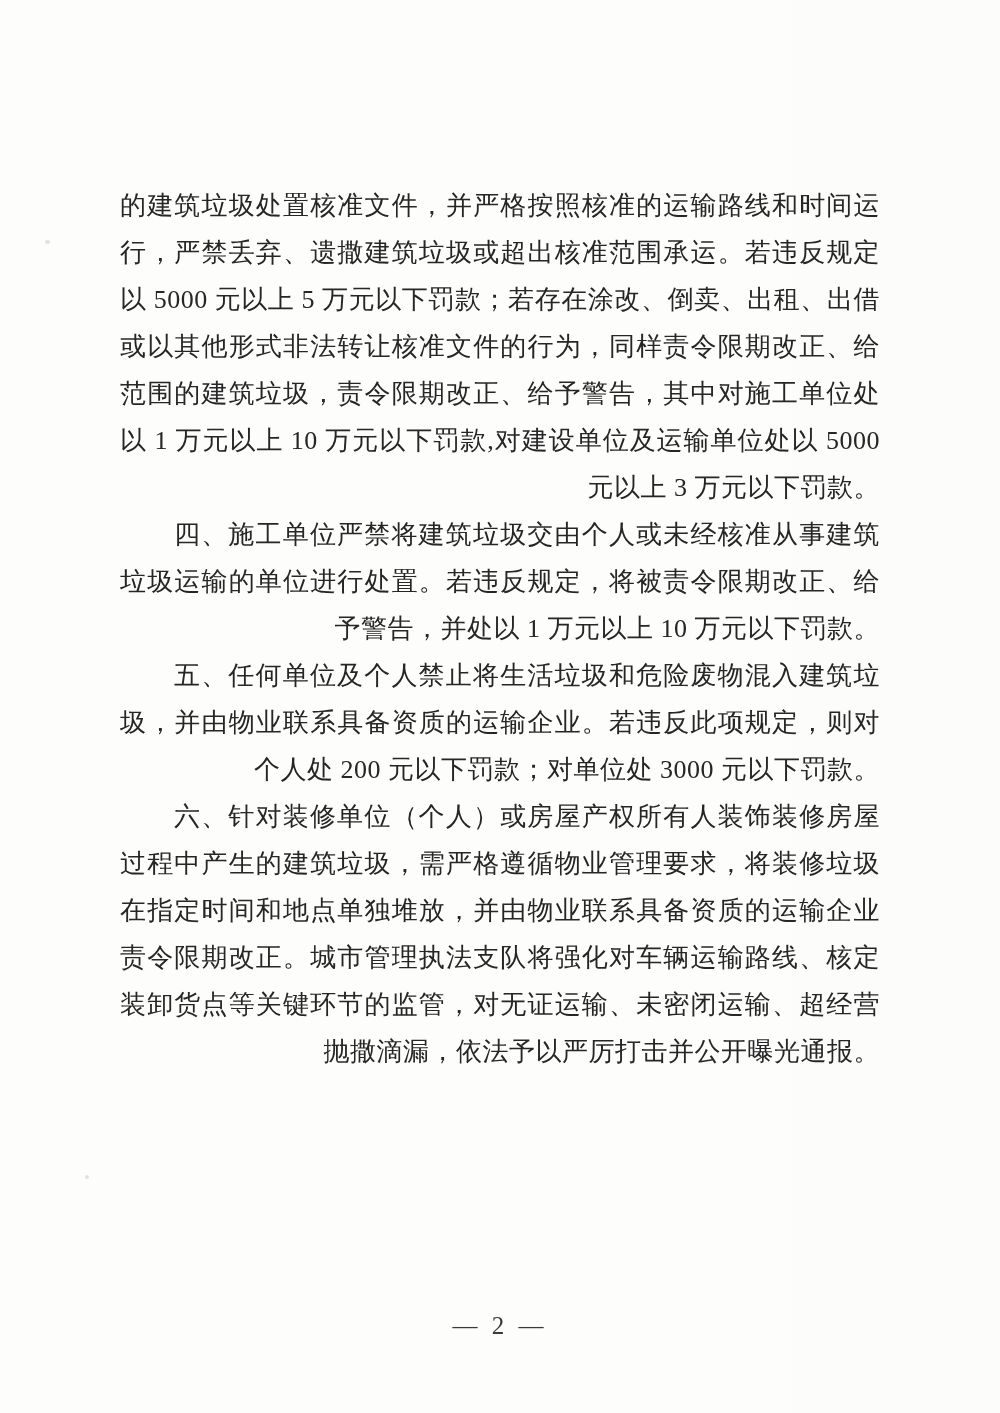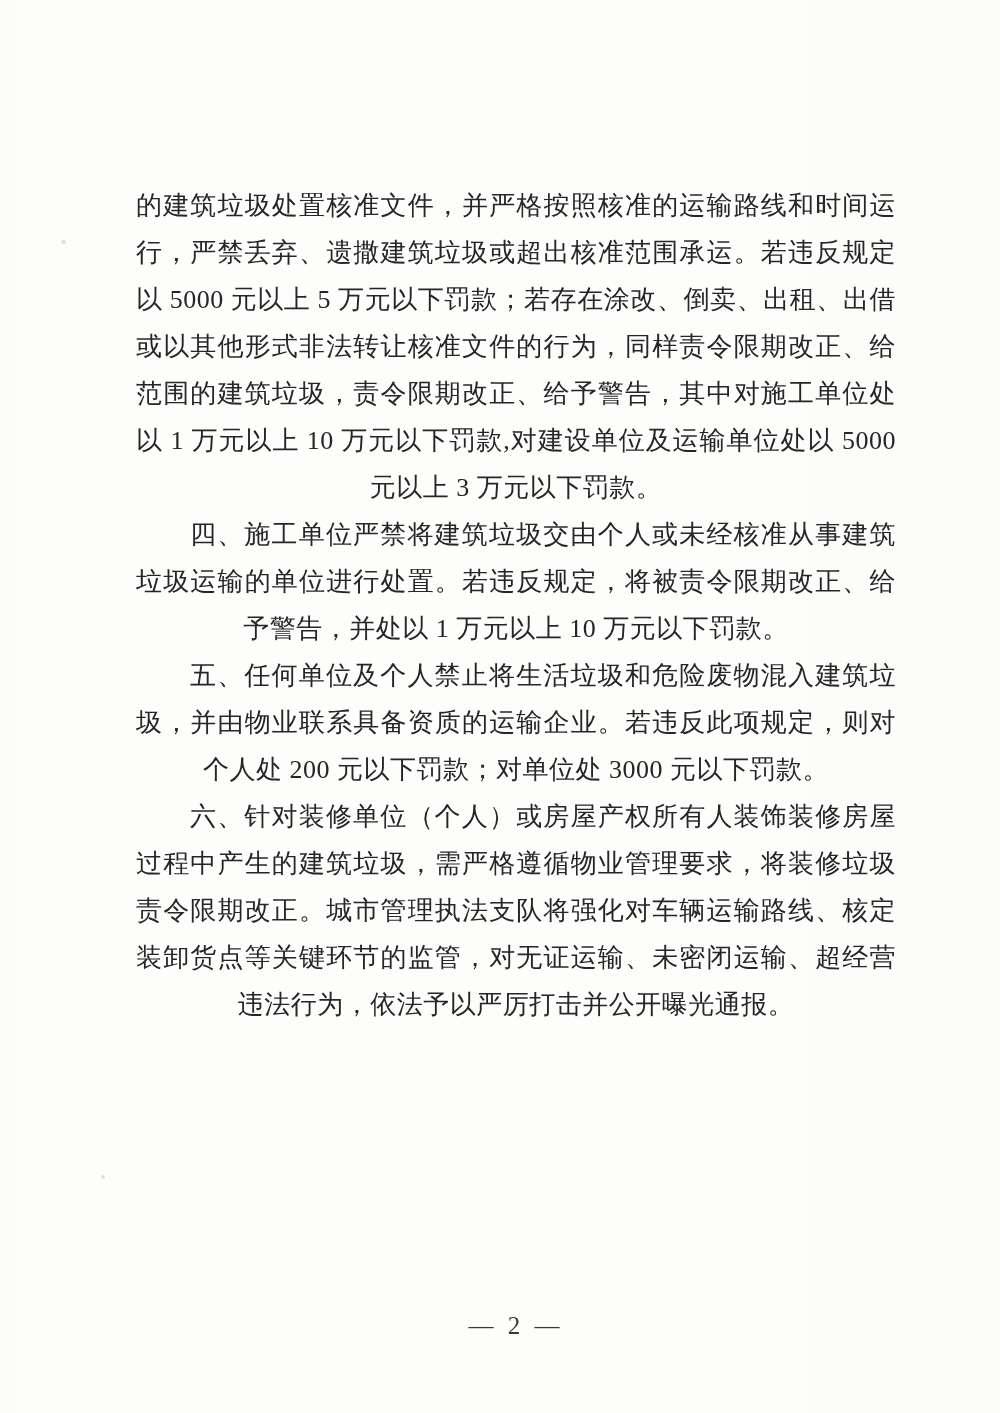--- a/index.html
+++ b/index.html
@@ -16,7 +16,7 @@
   }
   .page {
     position: absolute;
-    left: 16px; top: 0;
+    left: 0; top: 0;
     width: 792px;
     height: 1413px;
     background: #fdfdfc;

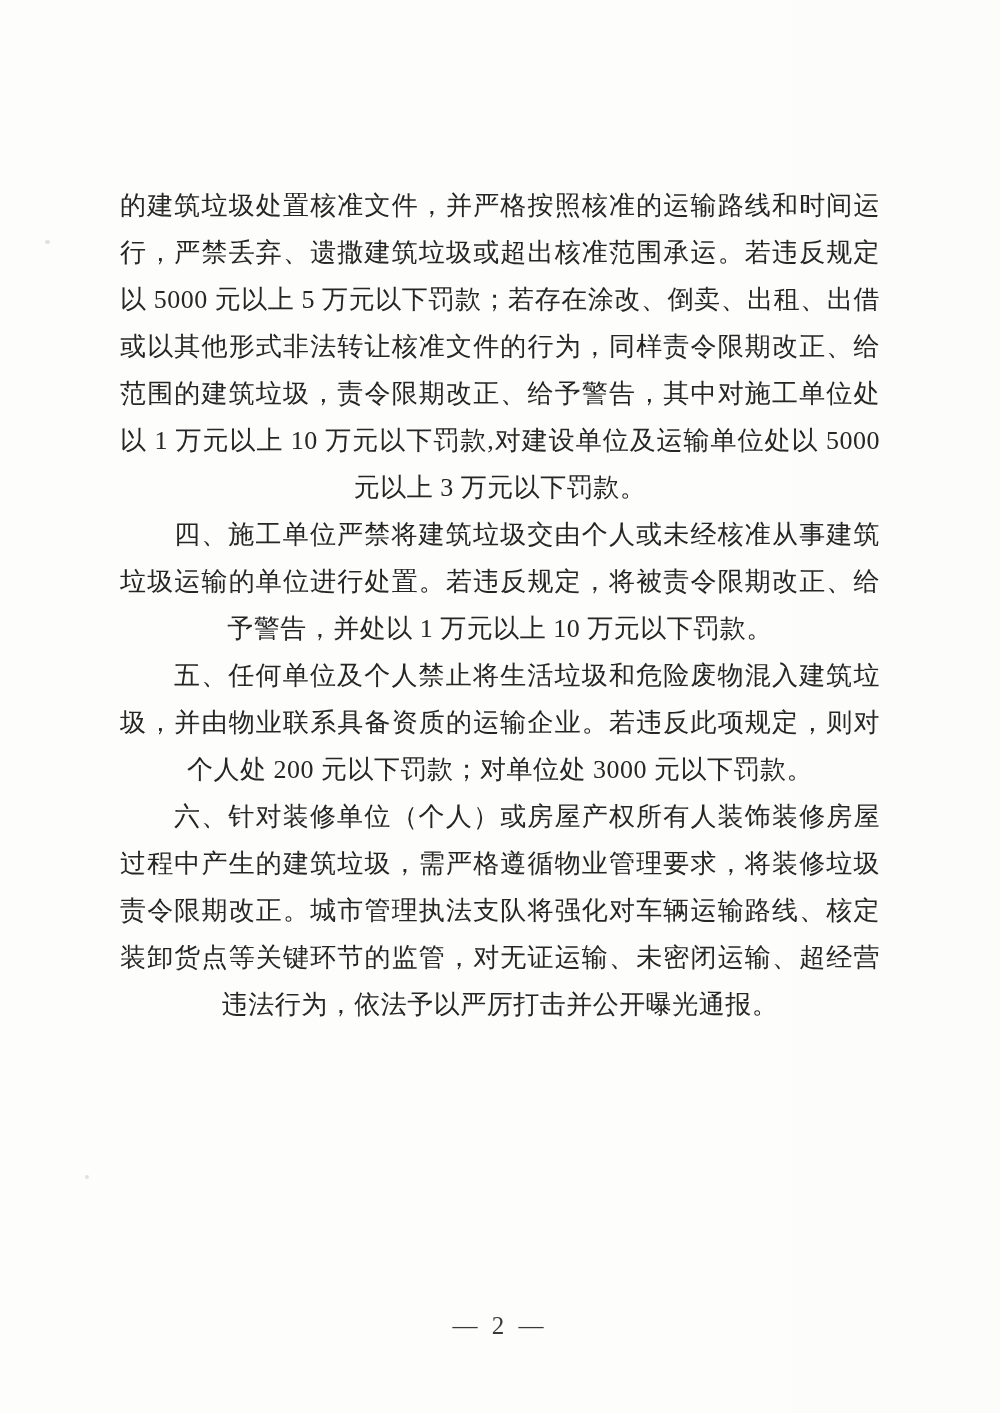--- a/index.html
+++ b/index.html
@@ -34,7 +34,7 @@
   .line {
     height: 47px;
     white-space: nowrap;
-    text-align: center;
+    text-align: right;
   }
   
   .line.j {

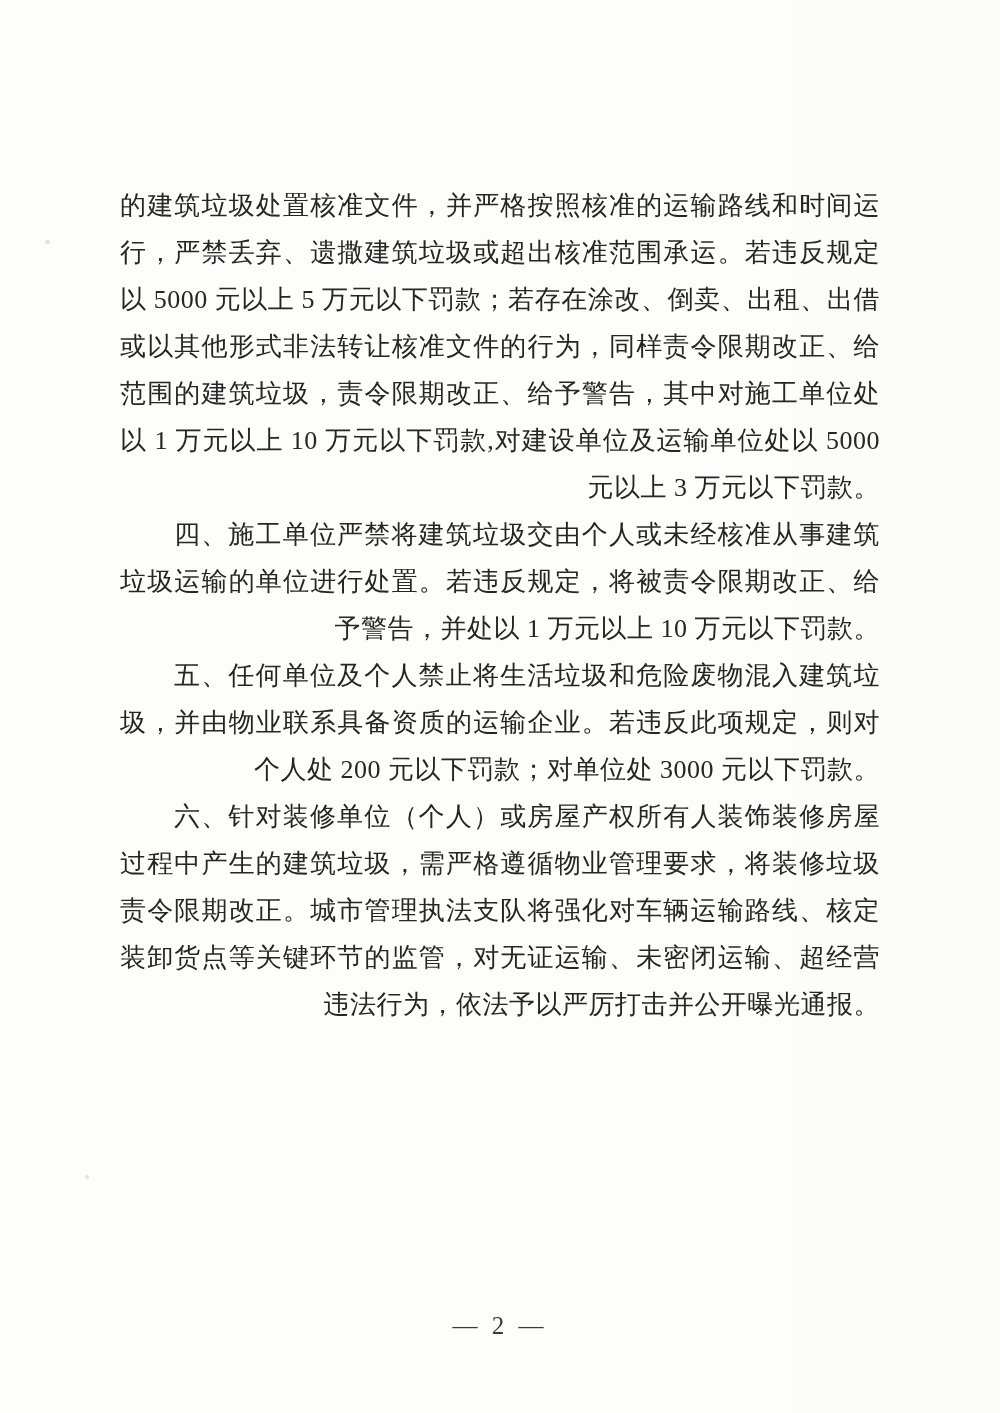--- a/index.html
+++ b/index.html
@@ -88,6 +88,7 @@
     <div class="line">个人处 200 元以下罚款；对单位处 3000 元以下罚款。</div>
     <div class="line j indent">六、针对装修单位（个人）或房屋产权所有人装饰装修房屋</div>
     <div class="line j">过程中产生的建筑垃圾，需严格遵循物业管理要求，将装修垃圾</div>
+    <div class="line j">在指定时间和地点单独堆放，并由物业联系具备资质的运输企业</div>
     <div class="line j">责令限期改正。城市管理执法支队将强化对车辆运输路线、核定</div>
     <div class="line j">装卸货点等关键环节的监管，对无证运输、未密闭运输、超经营</div>
     <div class="line">违法行为，依法予以严厉打击并公开曝光通报。</div>

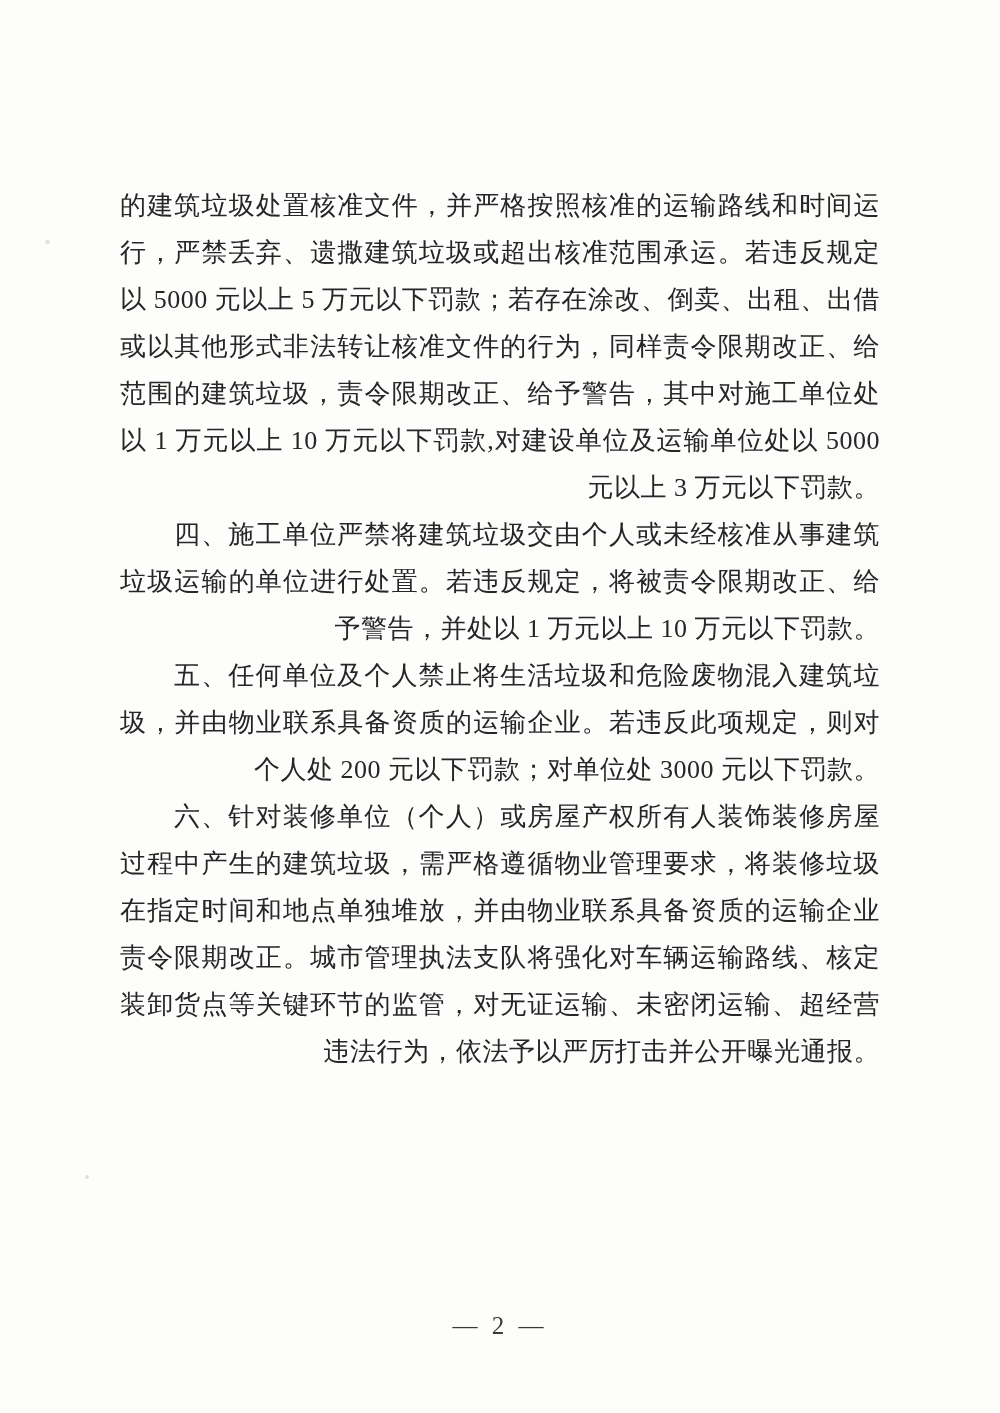--- a/index.html
+++ b/index.html
@@ -91,7 +91,7 @@
     <div class="line j">在指定时间和地点单独堆放，并由物业联系具备资质的运输企业</div>
     <div class="line j">责令限期改正。城市管理执法支队将强化对车辆运输路线、核定</div>
     <div class="line j">装卸货点等关键环节的监管，对无证运输、未密闭运输、超经营</div>
-    <div class="line">违法行为，依法予以严厉打击并公开曝光通报。</div>
+    <div class="line">抛撒滴漏，依法予以严厉打击并公开曝光通报。</div>
   </div>
 
   <div class="footer">— 2 —</div>

